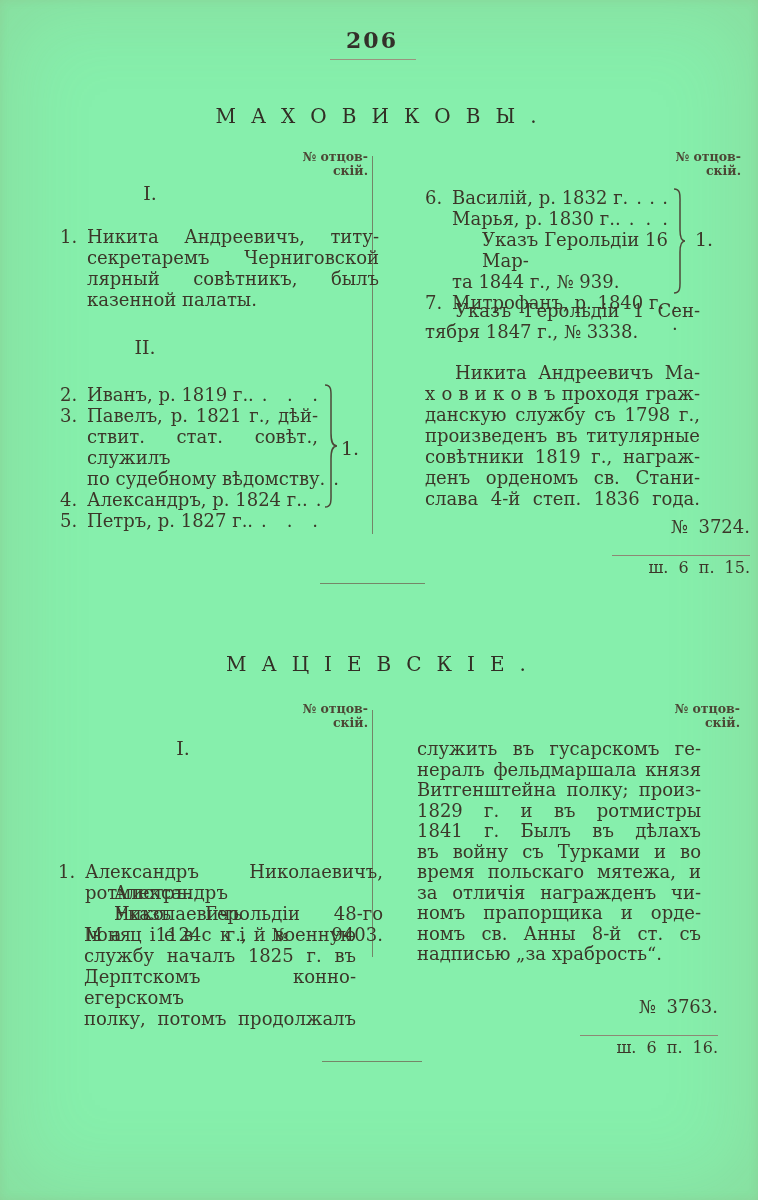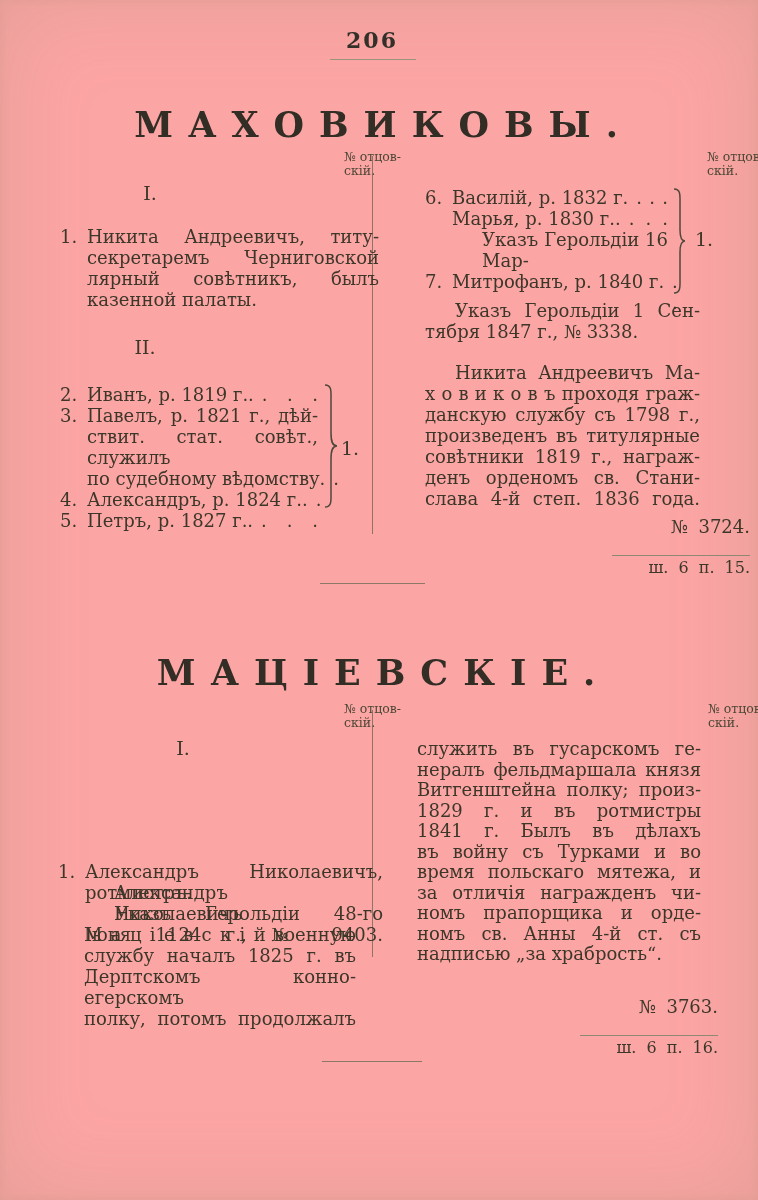--- a/index.html
+++ b/index.html
@@ -5,7 +5,7 @@
   html,body{margin:0;padding:0;background:#e7e4d4;}
   .page{
     position:relative;width:758px;height:1200px;overflow:hidden;
-    background:#fca5a5;
+    background:#86efac;
     box-shadow:inset 0 0 80px 12px rgba(148,138,98,0.18), inset 0 0 10px rgba(148,138,98,0.15);
     font-family:"DejaVu Serif","Liberation Serif",serif;
     color:#3c3729;

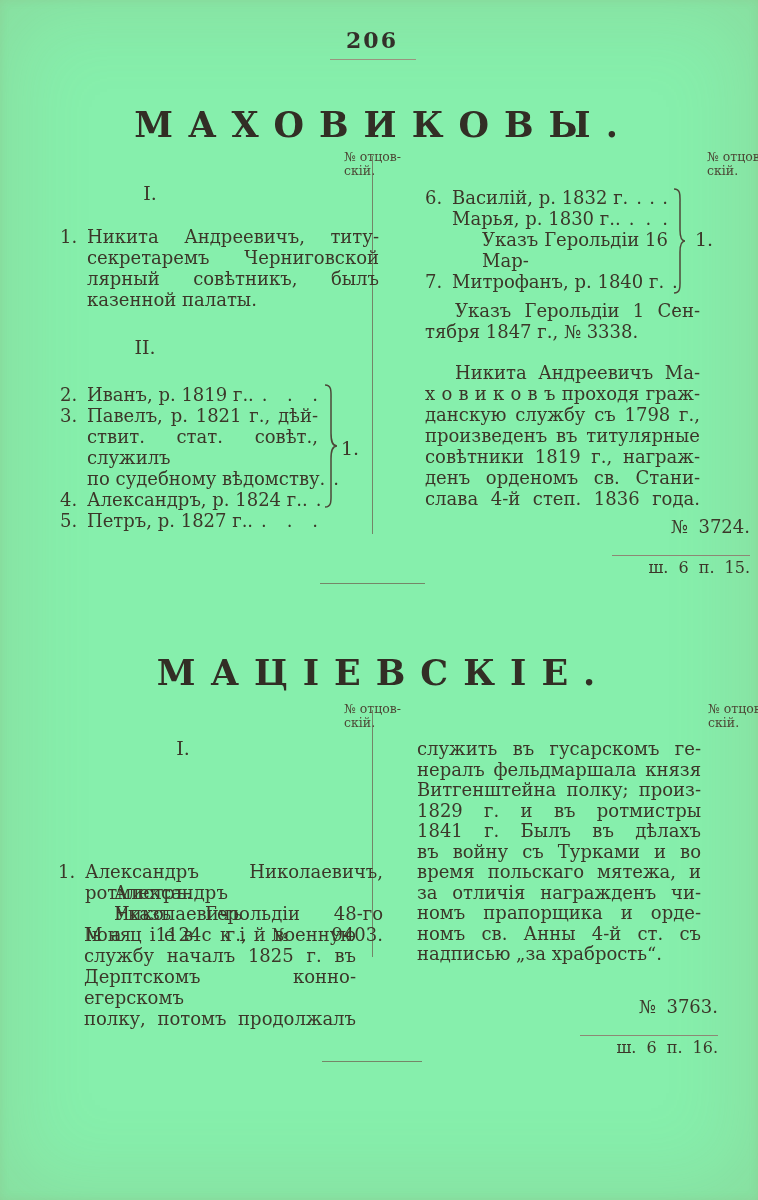--- a/index.html
+++ b/index.html
@@ -13,7 +13,7 @@
   .abs{position:absolute;}
   .pagenum{left:0;top:27px;width:744px;text-align:center;font-size:22px;font-weight:bold;letter-spacing:2px;color:#33302a;}
   .pn-rule{left:330px;top:59px;width:86px;height:1px;background:#9a947e;}
-  .title{left:0;width:752px;text-align:center;font-size:35px;font-weight:bold;letter-spacing:15px;padding-left:15px;box-sizing:border-box;color:#322e25;}
+  .title{left:0;width:752px;text-align:center;font-size:20px;font-weight:normal;letter-spacing:15px;padding-left:15px;box-sizing:border-box;color:#322e25;}
   .colhead{font-size:12.5px;line-height:14px;font-weight:normal;color:#4c4735;text-align:left;margin-left:44px;}
   .roman{font-size:19px;text-align:center;}
   .textcol{font-size:18px;line-height:21px;}

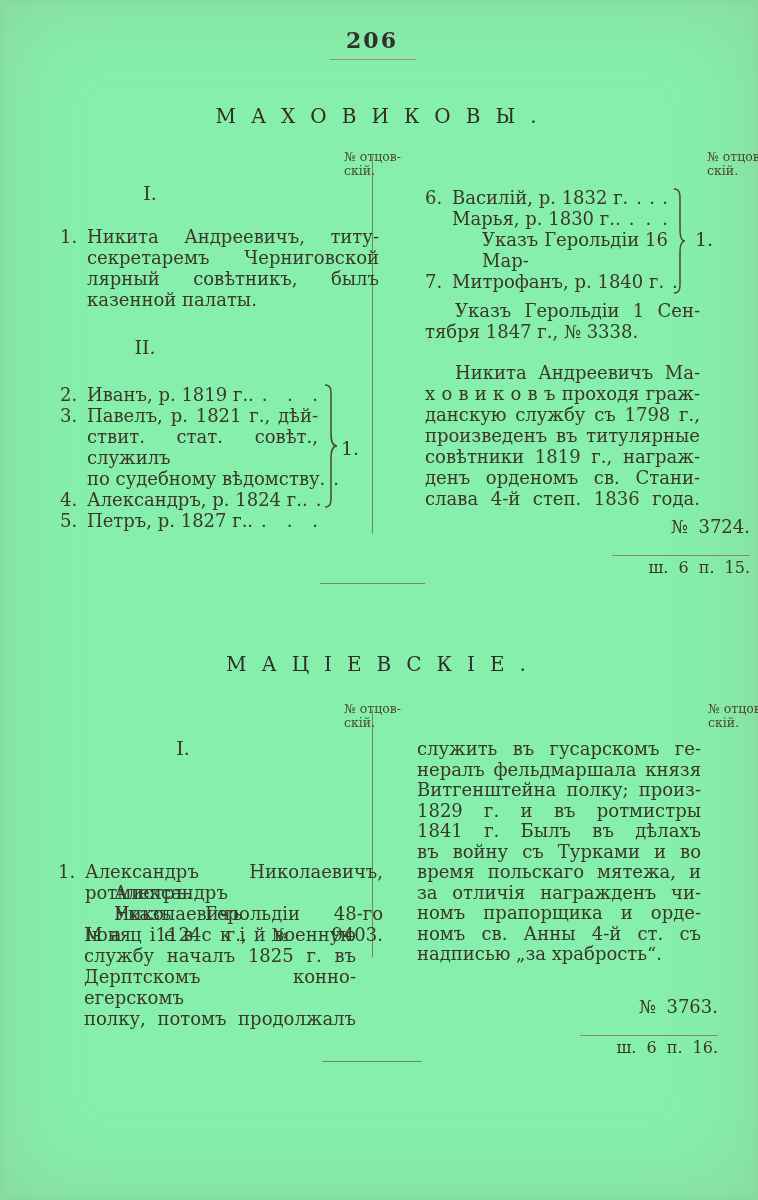--- a/index.html
+++ b/index.html
@@ -14,7 +14,7 @@
   .pagenum{left:0;top:27px;width:744px;text-align:center;font-size:22px;font-weight:bold;letter-spacing:2px;color:#33302a;}
   .pn-rule{left:330px;top:59px;width:86px;height:1px;background:#9a947e;}
   .title{left:0;width:752px;text-align:center;font-size:20px;font-weight:normal;letter-spacing:15px;padding-left:15px;box-sizing:border-box;color:#322e25;}
-  .colhead{font-size:12.5px;line-height:14px;font-weight:normal;color:#4c4735;text-align:left;margin-left:44px;}
+  .colhead{font-size:12.5px;line-height:14px;font-weight:bold;color:#4c4735;text-align:right;}
   .roman{font-size:19px;text-align:center;}
   .textcol{font-size:18px;line-height:21px;}
   .s2r{line-height:20.5px;}

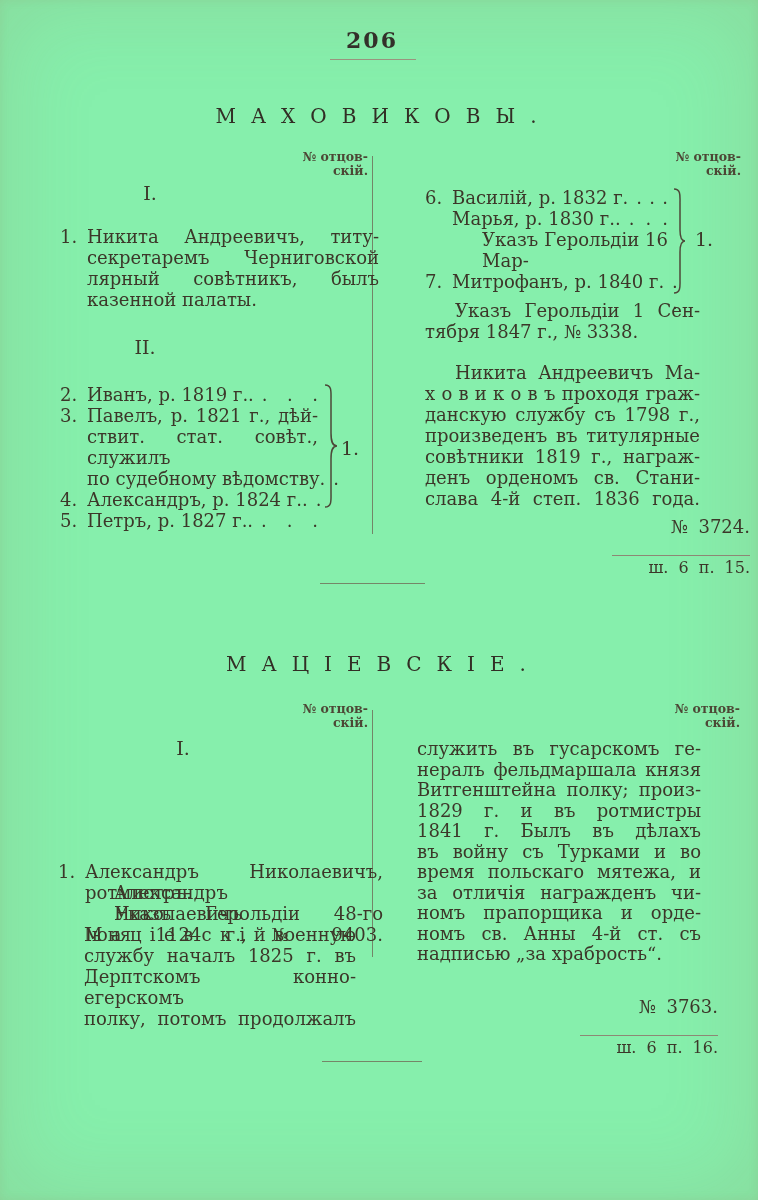--- a/index.html
+++ b/index.html
@@ -116,6 +116,7 @@
           <span class="dots">. . .</span>
         </div>
       <div class="jl ind">Указъ Герольдіи 16 Мар-</div>
+      <div class="ll">та 1844 г., № 939.</div>
     </div>
     <div class="entry">
       <span class="enum">7.</span>

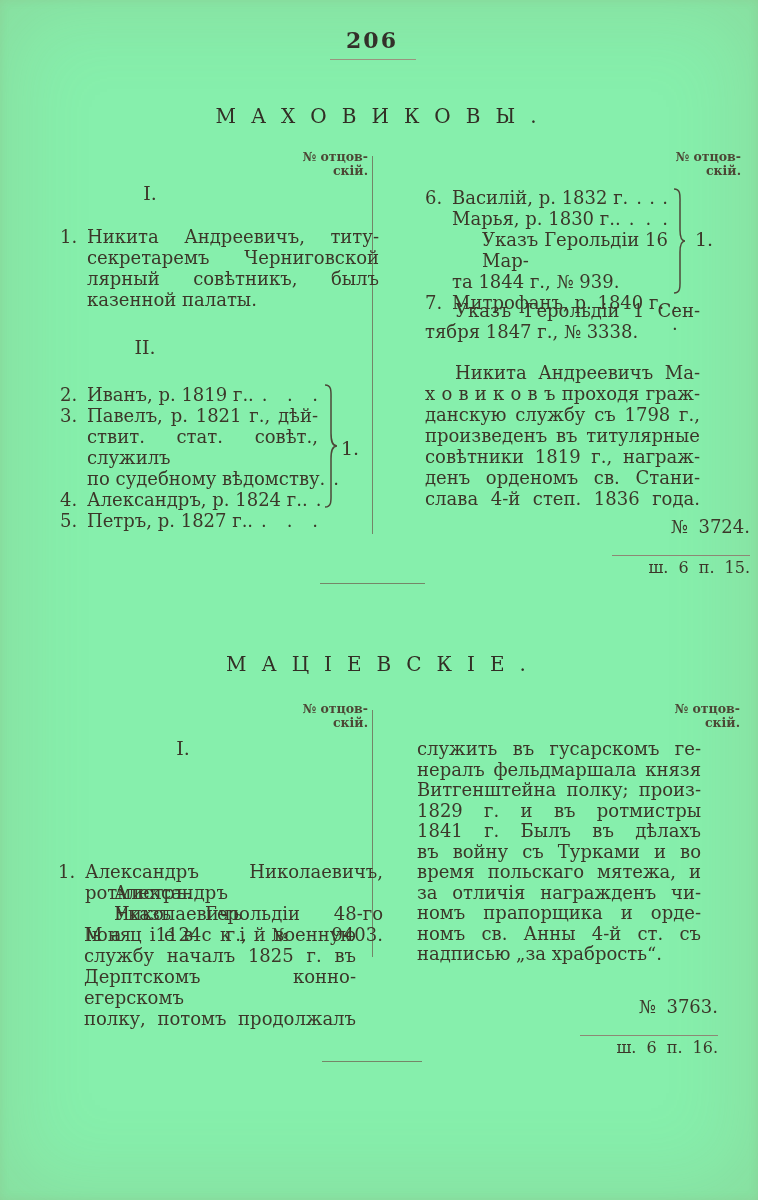--- a/index.html
+++ b/index.html
@@ -195,7 +195,7 @@
     <div class="jl">время польскаго мятежа, и</div>
     <div class="jl">за отличія награжденъ чи-</div>
     <div class="jl">номъ прапорщика и орде-</div>
-    <div class="jl">номъ св. Анны 4-й ст. съ</div>
+    <div class="jl">номъ св. Анны 8-й ст. съ</div>
     <div class="ll">надписью „за храбрость“.</div>
   </div>
 

